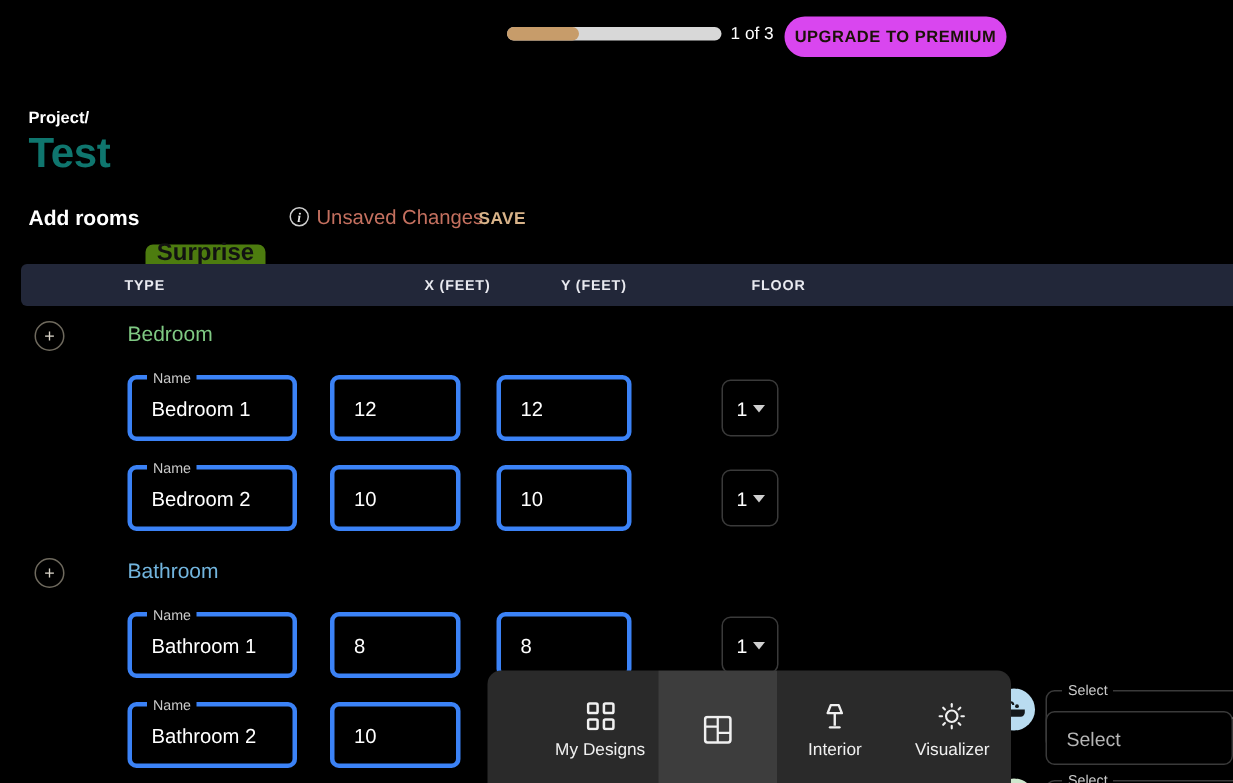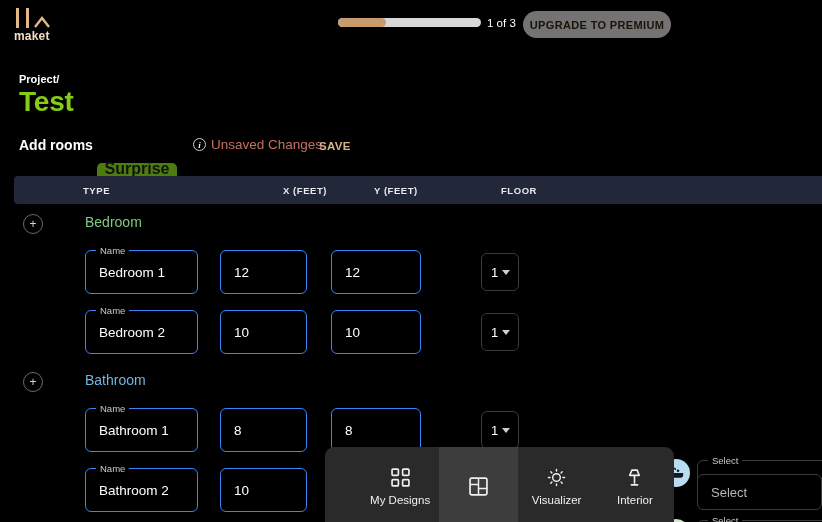--- a/index.html
+++ b/index.html
@@ -41,7 +41,7 @@
   .upgrade-btn {
     position: absolute; left: 523px; top: 11px;
     width: 148px; height: 27px; border-radius: 14px;
-    background: #737373; color: #1a1207;
+    background: #d946ef; color: #1a1207;
     font-size: 11px; font-weight: 700; letter-spacing: .35px;
     display: flex; align-items: center; justify-content: center;
     border: none; cursor: pointer; font-family: inherit;

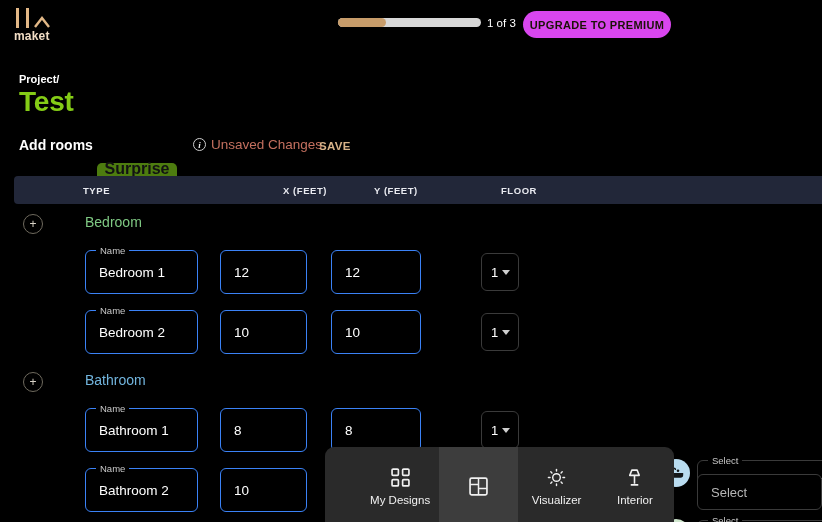--- a/index.html
+++ b/index.html
@@ -194,16 +194,6 @@
 
 <div class="topbar">
 
-  <div class="logo">
-    <div class="logo-mark">
-      <div class="logo-bar b1"></div>
-      <div class="logo-bar b2"></div>
-      <svg class="logo-caret" viewBox="0 0 16 12">
-        <path d="M1 11 L8 2 L15 11" fill="none" stroke="#e2b887" stroke-width="2.4"></path>
-      </svg>
-    </div>
-    <div class="logo-text">maket</div>
-  </div>
 
   <div class="progress-wrap">
     <div class="progress-track">

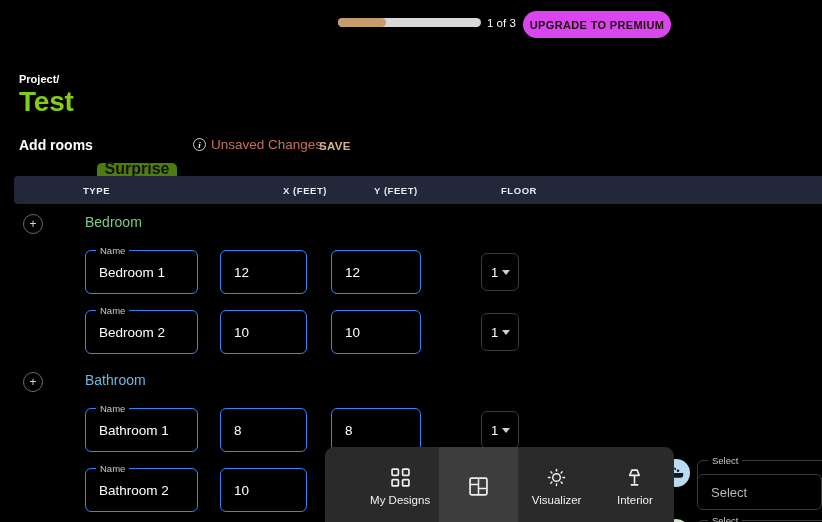--- a/index.html
+++ b/index.html
@@ -54,7 +54,7 @@
   }
   .project-title {
     position: absolute; left: 19px; top: 86px;
-    font-size: 28px; font-weight: 700; color: #84cc16; letter-spacing: -.2px;
+    font-size: 28px; font-weight: 700; color: #0f766e; letter-spacing: -.2px;
   }
 
   .addrooms-label {

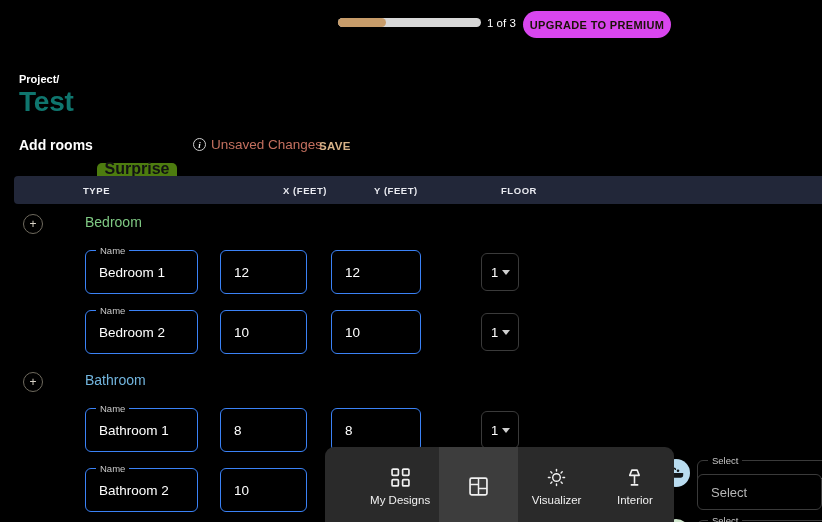--- a/index.html
+++ b/index.html
@@ -121,7 +121,7 @@
 
   .field {
     position: absolute;
-    border: 1px solid #3b82f6; border-radius: 6px;
+    border: 3px solid #3b82f6; border-radius: 6px;
     background: #000; height: 44px;
     display: flex; align-items: center;
   }

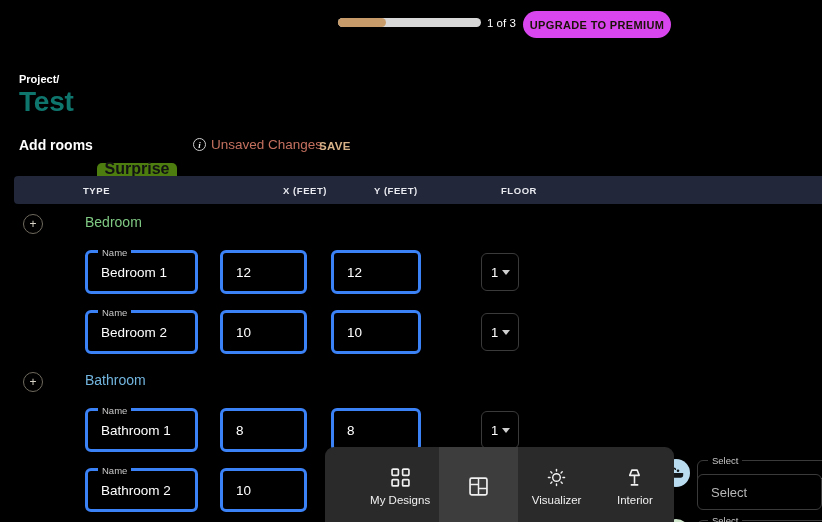--- a/index.html
+++ b/index.html
@@ -351,6 +351,17 @@
         <line x1="9" y1="11" x2="17" y2="11" stroke="#f0f0f0" stroke-width="1.4"></line>
       </svg>
     </div>
+  </div>
+
+  <div class="nav-item">
+    <div class="nav-icon">
+      <svg width="19" height="19" viewBox="0 0 18 18">
+        <path d="M4.5 7 L6.5 2 h5 l2 5 z" fill="none" stroke="#f0f0f0" stroke-width="1.5" stroke-linejoin="round"></path>
+        <line x1="9" y1="7" x2="9" y2="15" stroke="#f0f0f0" stroke-width="1.5"></line>
+        <line x1="6" y1="16" x2="12" y2="16" stroke="#f0f0f0" stroke-width="1.5" stroke-linecap="round"></line>
+      </svg>
+    </div>
+    <div class="nav-label">Interior</div>
   </div>
 
   <div class="nav-item">
@@ -371,17 +382,6 @@
     </div>
     <div class="nav-label">Visualizer</div>
   </div>
-
-  <div class="nav-item">
-    <div class="nav-icon">
-      <svg width="19" height="19" viewBox="0 0 18 18">
-        <path d="M4.5 7 L6.5 2 h5 l2 5 z" fill="none" stroke="#f0f0f0" stroke-width="1.5" stroke-linejoin="round"></path>
-        <line x1="9" y1="7" x2="9" y2="15" stroke="#f0f0f0" stroke-width="1.5"></line>
-        <line x1="6" y1="16" x2="12" y2="16" stroke="#f0f0f0" stroke-width="1.5" stroke-linecap="round"></line>
-      </svg>
-    </div>
-    <div class="nav-label">Interior</div>
-  </div>
 </div>
 
 <div class="bottom-select">

